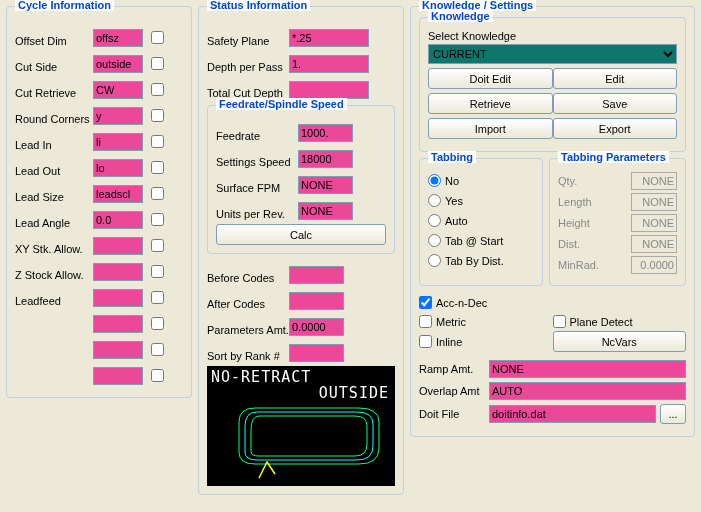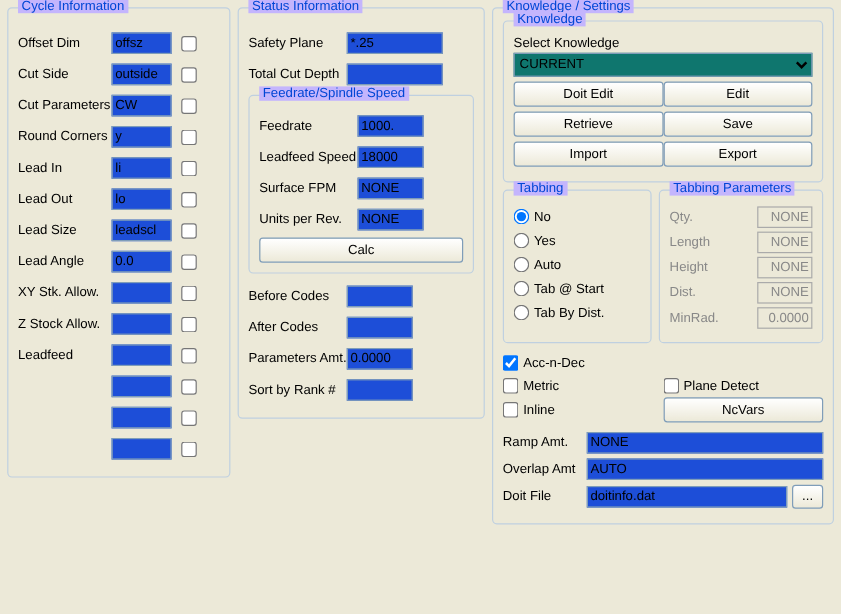--- a/index.html
+++ b/index.html
@@ -31,10 +31,11 @@
   position: absolute;
   top: -8px;
   left: 8px;
-  background: #c4b5fd;
+  background: #ffffff;
   padding: 0 3px;
   color: #0046D5;
   font-size: 11px;
+  font-weight: bold;
 }
 .row {
   display: flex;

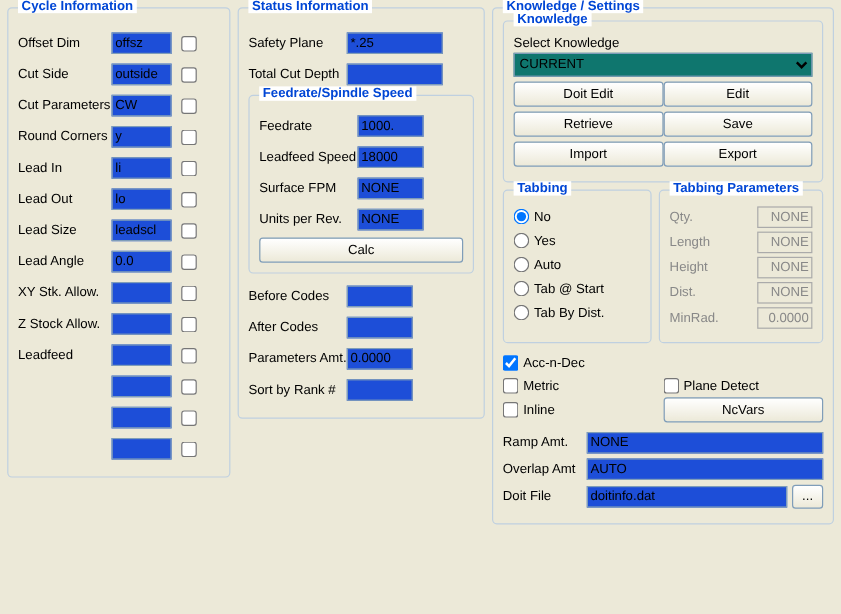--- a/index.html
+++ b/index.html
@@ -39,7 +39,7 @@
 }
 .row {
   display: flex;
-  align-items: center;
+  align-items: flex-end;
   margin: 4px 0;
   height: 22px;
 }

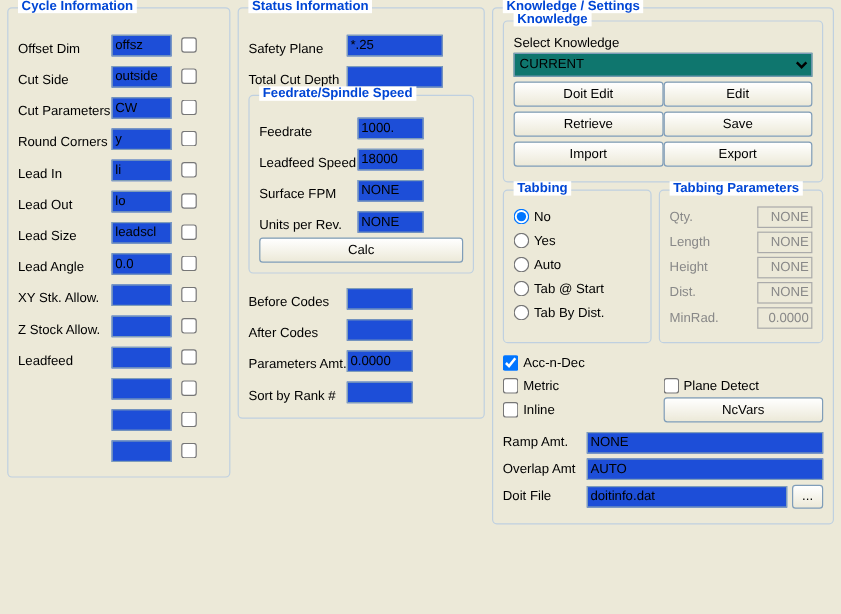--- a/index.html
+++ b/index.html
@@ -56,7 +56,7 @@
   height: 18px;
   font-size: 11px;
   padding: 0 2px;
-  background: #1d4ed8;
+  background: #ec4899;
   box-sizing: border-box;
 }
 .inp-cycle { width: 50px; }

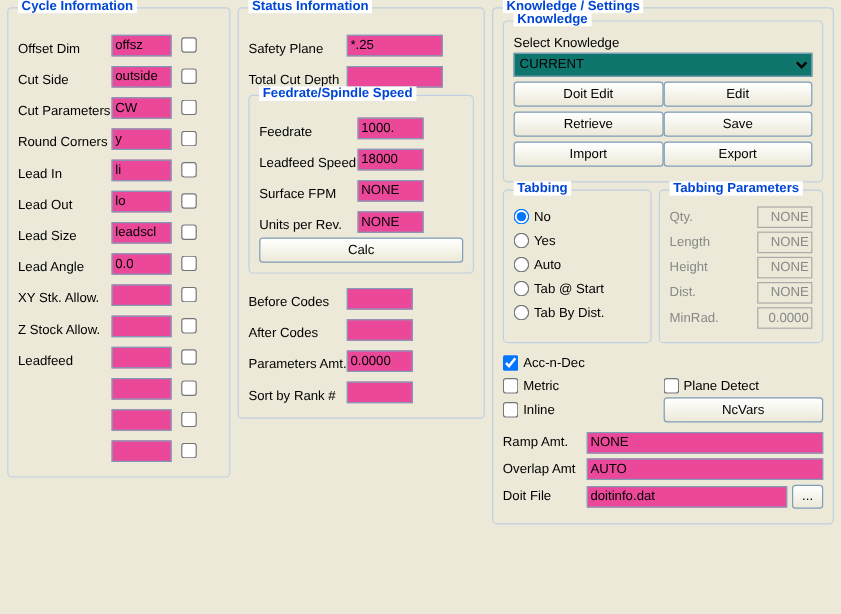--- a/index.html
+++ b/index.html
@@ -244,6 +244,10 @@
           <input type="text" style="width: 80px;" value="*.25">
         </div>
       <div class="row">
+          <label class="fld2">Depth per Pass</label>
+          <input type="text" style="width: 80px;" value="1.">
+        </div>
+      <div class="row">
           <label class="fld2">Total Cut Depth</label>
           <input type="text" style="width: 80px;" value="">
         </div>

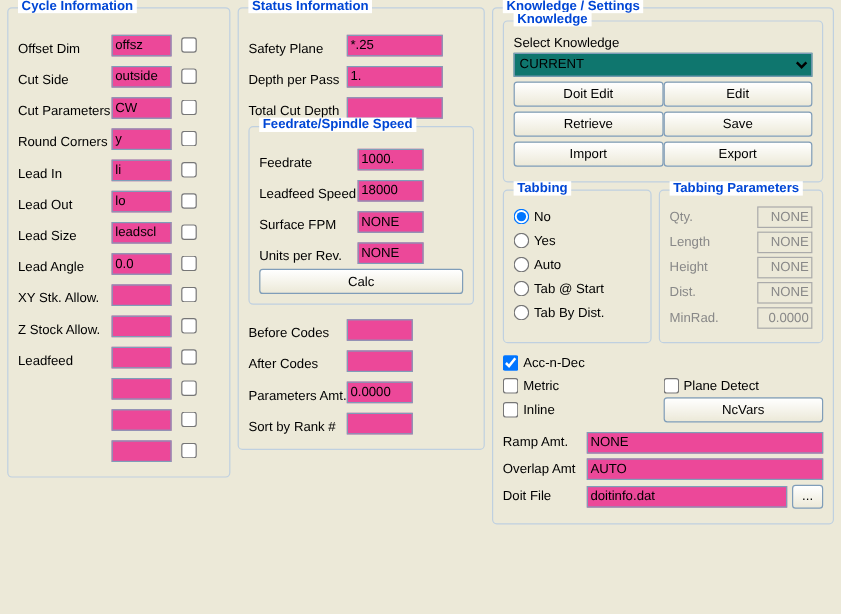--- a/index.html
+++ b/index.html
@@ -173,7 +173,7 @@
           <input type="checkbox" class="chk" style="">
         </div>
       <div class="row">
-          <label class="fld">Cut Parameters</label>
+          <label class="fld">Cut Retrieve</label>
           <input type="text" class="inp-cycle" value="CW" style="">
           <input type="checkbox" class="chk" style="">
         </div>

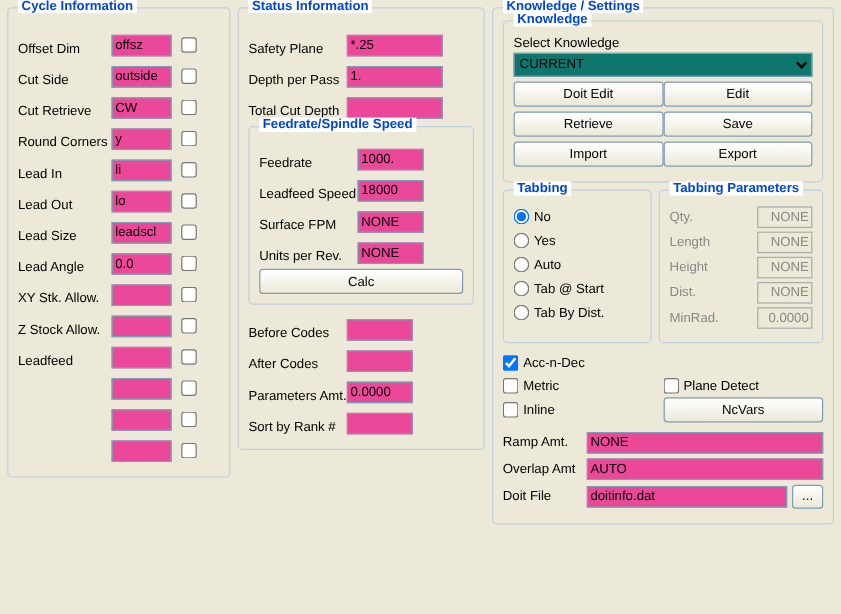--- a/index.html
+++ b/index.html
@@ -259,7 +259,7 @@
             <input type="text" class="inp-status" value="1000." style="">
           </div>
         <div class="row">
-            <label class="fld2">Leadfeed Speed</label>
+            <label class="fld2">Settings Speed</label>
             <input type="text" class="inp-status" value="18000" style="">
           </div>
         <div class="row">

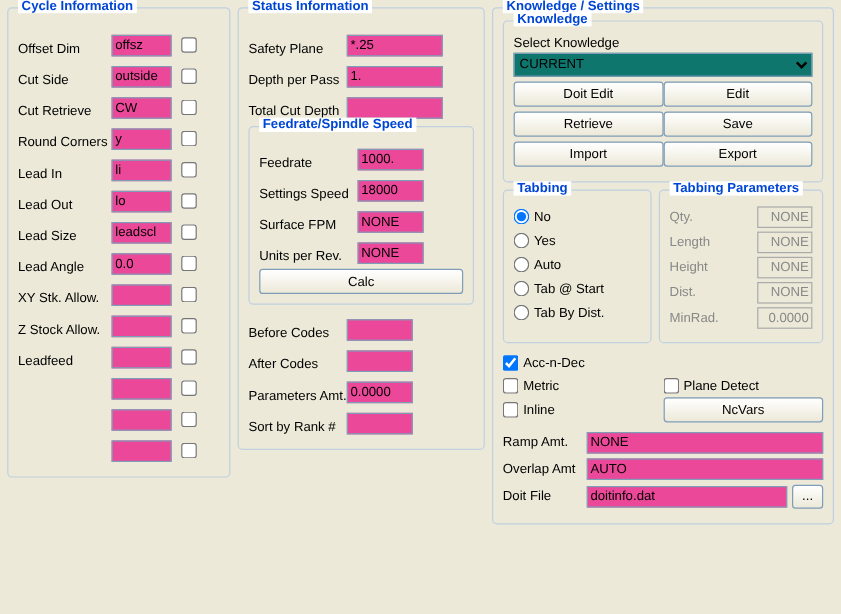--- a/index.html
+++ b/index.html
@@ -290,6 +290,18 @@
           <input type="text" class="inp-codes" value="" style="">
         </div>
 
+      <div class="preview">
+        <div class="preview-text" style="position:absolute;top:2px;left:4px">NO-RETRACT</div>
+        <div class="preview-text" style="position:absolute;top:18px;right:6px">OUTSIDE</div>
+        <svg width="190" height="90">
+          <g transform="translate(12,6)">
+            <path d="M 20 50 Q 20 62 36 62 L 140 62 Q 160 62 160 46 L 160 20 Q 160 6 140 6 L 36 6 Q 20 6 20 20 Z" fill="none" stroke="#00FF7F" stroke-width="1"></path>
+            <path d="M 26 50 Q 26 58 38 58 L 138 58 Q 154 58 154 44 L 154 22 Q 154 10 138 10 L 38 10 Q 26 10 26 24 Z" fill="none" stroke="#00FFFF" stroke-width="1"></path>
+            <path d="M 32 50 Q 32 54 40 54 L 136 54 Q 148 54 148 42 L 148 24 Q 148 14 136 14 L 40 14 Q 32 14 32 28 Z" fill="none" stroke="#00FF7F" stroke-width="1"></path>
+            <path d="M 40 76 L 48 60 L 56 72 L 48 60 L 40 76" fill="none" stroke="#FFFF00" stroke-width="1.5"></path>
+          </g>
+        </svg>
+      </div>
     </div>
   </div>
 

